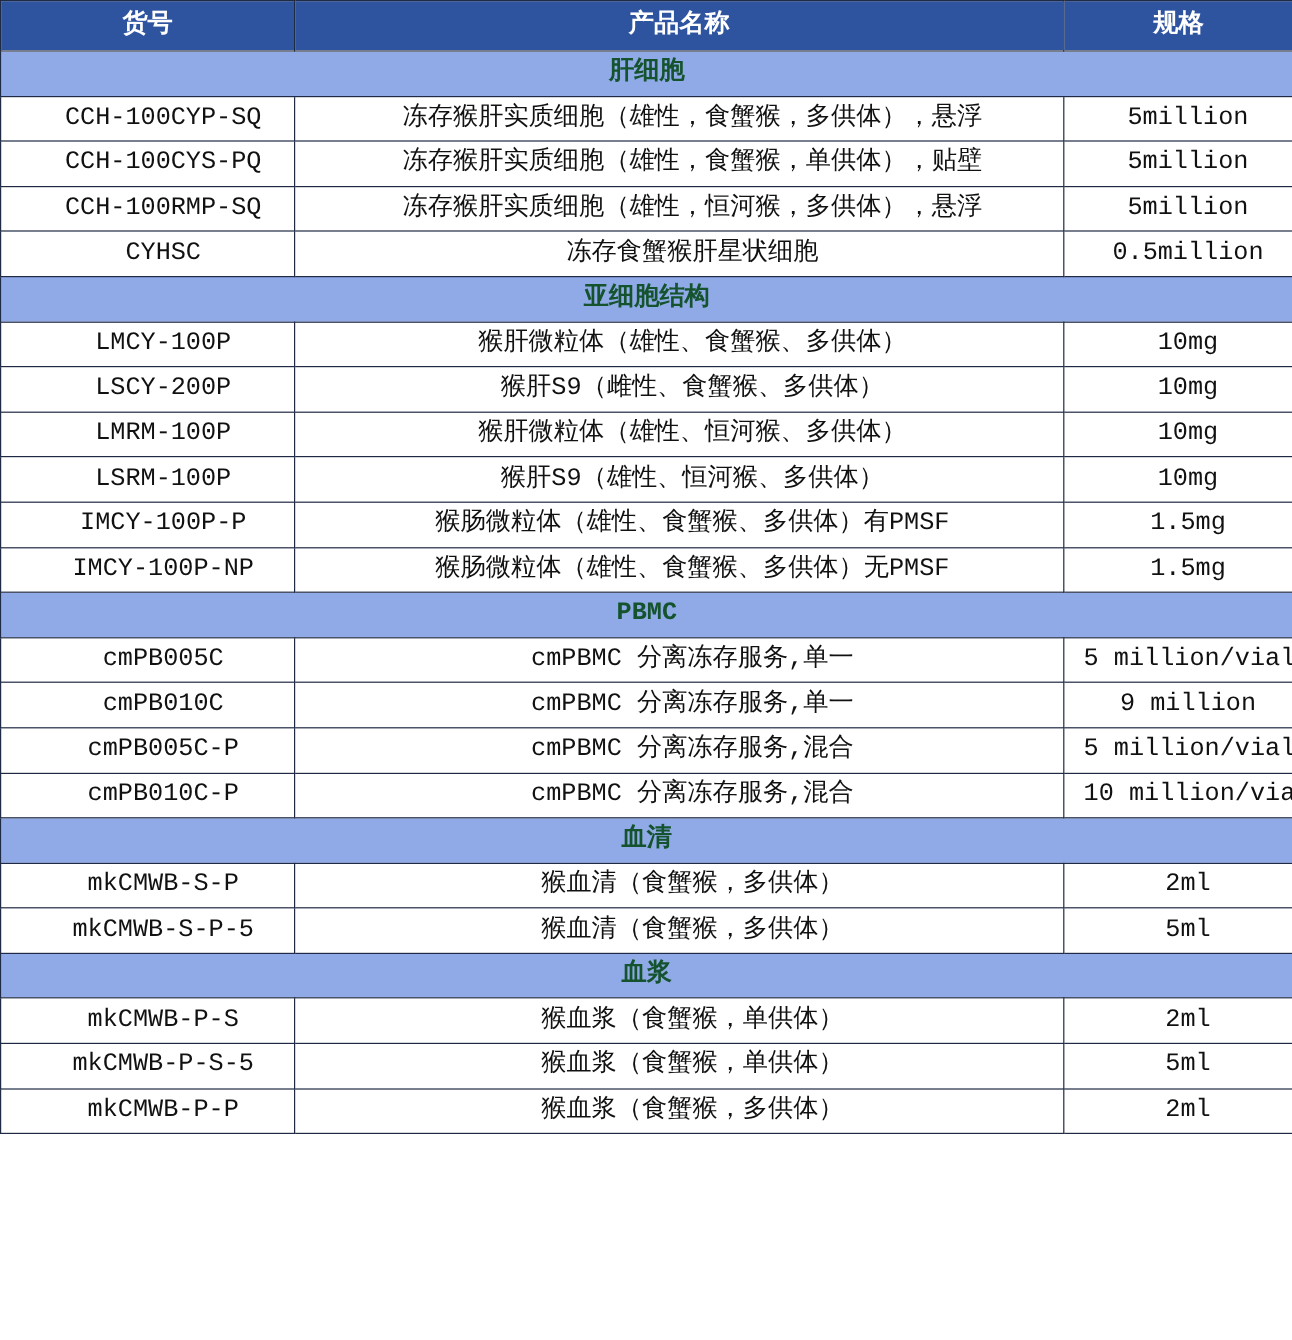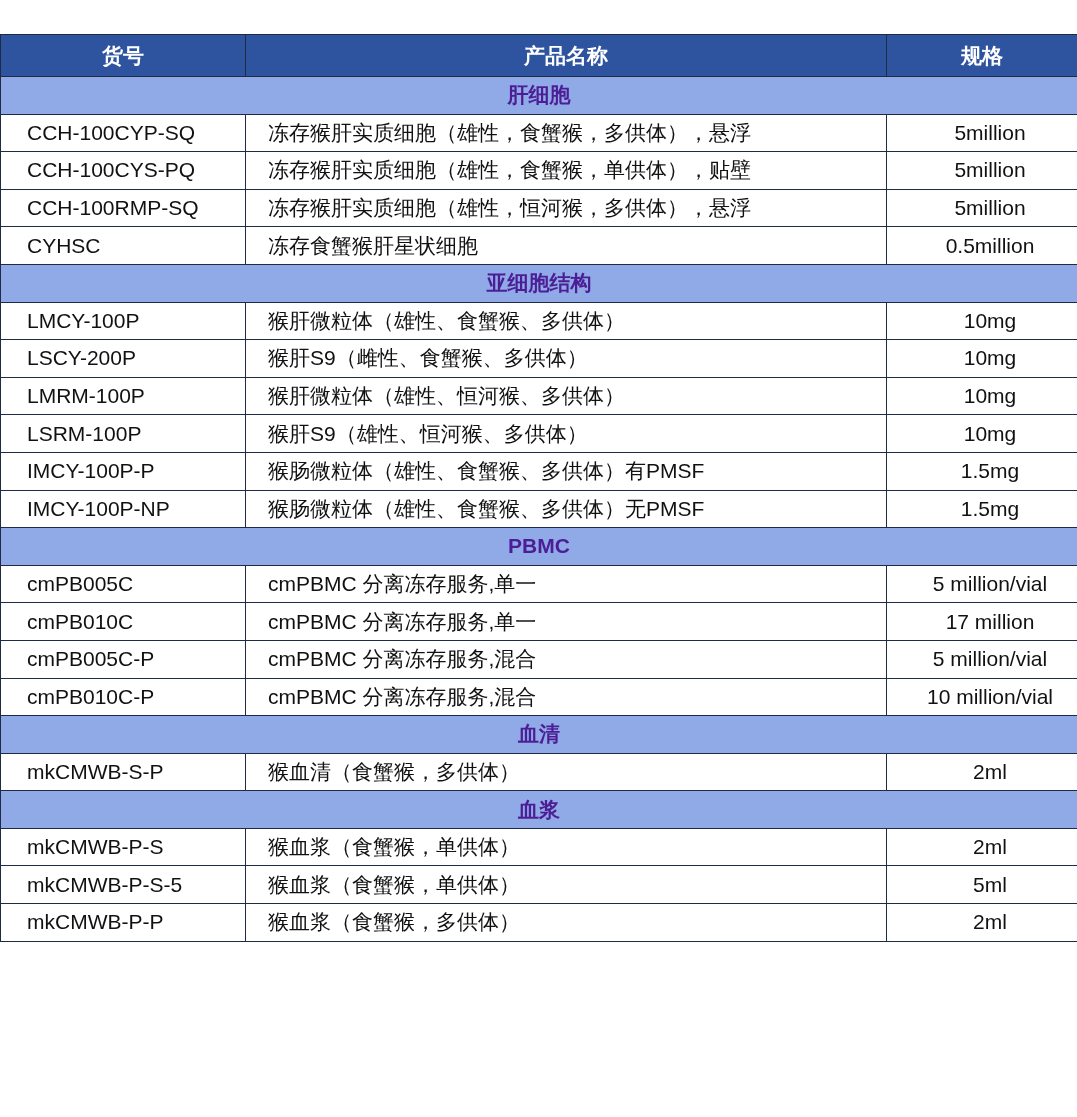--- a/index.html
+++ b/index.html
@@ -5,7 +5,7 @@
   html,body{margin:0;padding:0;background:#ffffff;}
   body{width:1077px;height:1117px;overflow:hidden;}
   table{border-collapse:collapse;width:1077px;table-layout:fixed;
-    font-family:Liberation Sans, sans-serif;font-size:21px;color:#111;margin-top:34px;}
+    font-family:Liberation Mono, monospace;font-size:21px;color:#111;}
   col.c1{width:245px;} col.c2{width:641px;} col.c3{width:191px;}
   td,th{border:1.5px solid #1f2a44;padding:0;height:36.6px;line-height:36px;
     white-space:nowrap;overflow:hidden;}

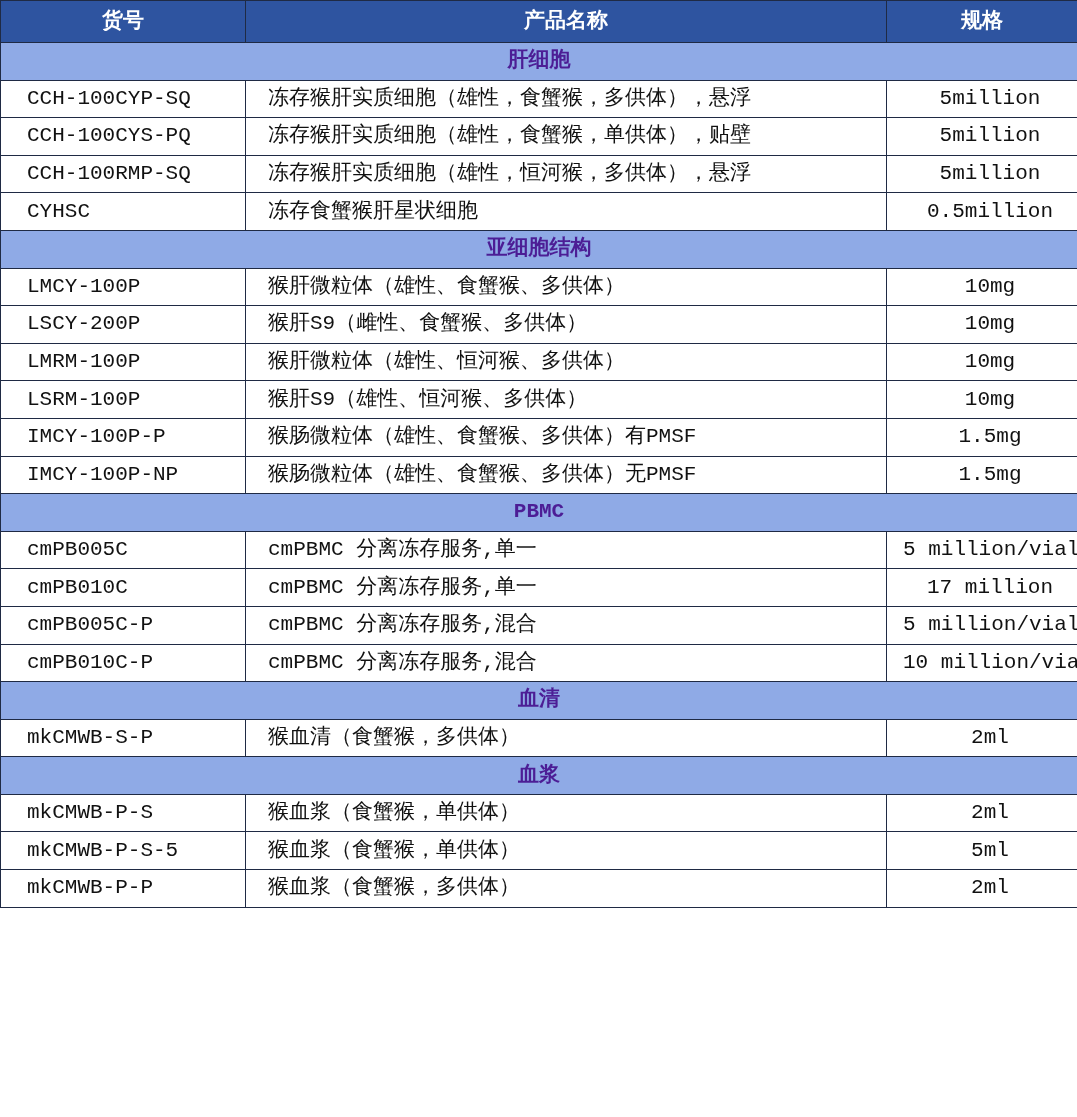--- a/index.html
+++ b/index.html
@@ -10,7 +10,7 @@
   td,th{border:1.5px solid #1f2a44;padding:0;height:36.6px;line-height:36px;
     white-space:nowrap;overflow:hidden;}
   thead th{background:#2E54A0;color:#ffffff;font-weight:bold;height:41px;text-align:center;font-size:21px;}
-  tr.section td{background:#8FAAE6;color:#4c1d95;font-weight:bold;text-align:center;}
+  tr.section td{background:#8FAAE6;color:#14532d;font-weight:bold;text-align:center;}
   td.code{padding-left:26px;text-align:left;}
   td.name{padding-left:22px;text-align:left;}
   td.spec{text-align:center;padding-left:16px;}

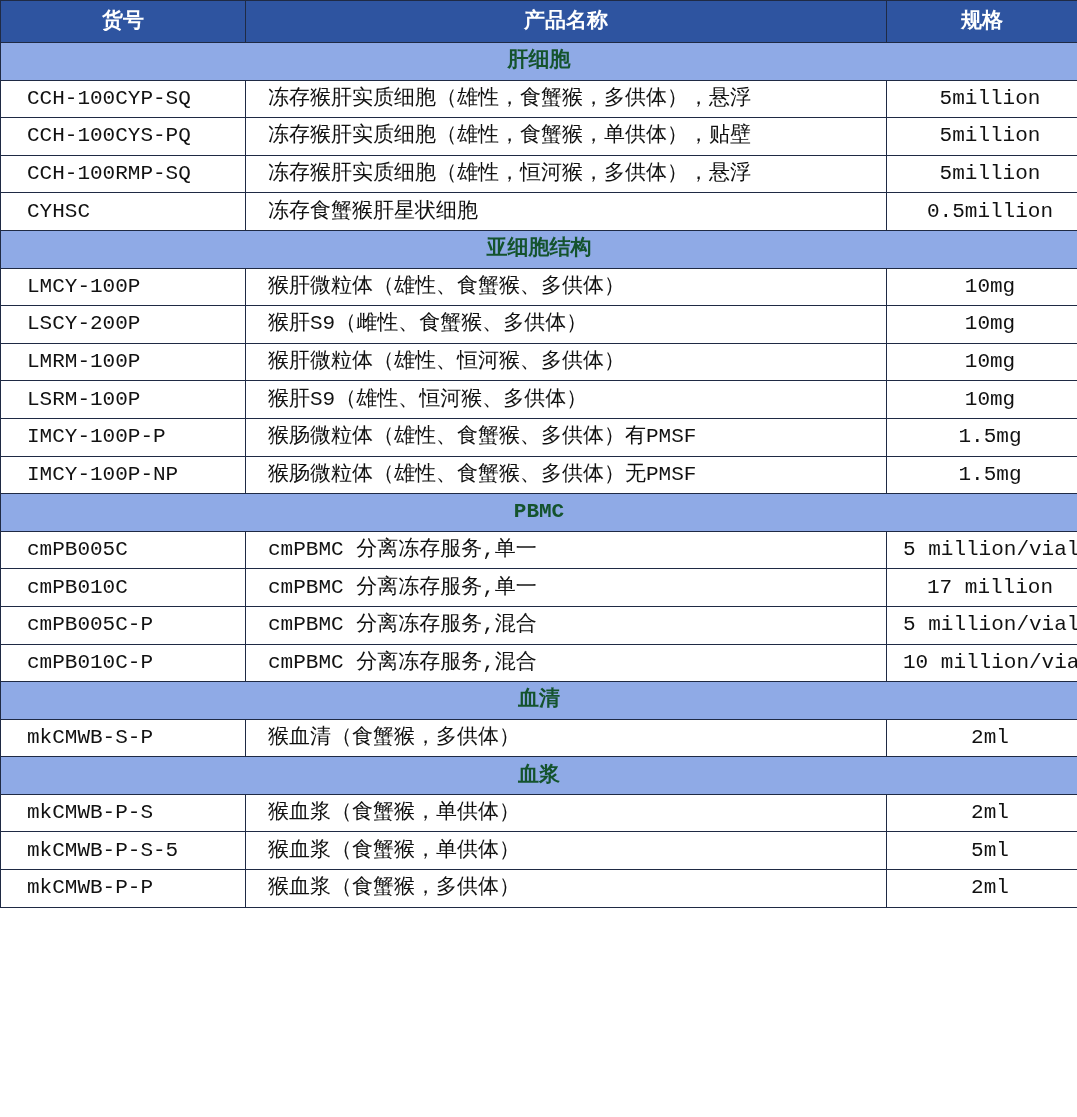--- a/index.html
+++ b/index.html
@@ -11,7 +11,7 @@
     white-space:nowrap;overflow:hidden;}
   thead th{background:#2E54A0;color:#ffffff;font-weight:bold;height:41px;text-align:center;font-size:21px;}
   tr.section td{background:#8FAAE6;color:#14532d;font-weight:bold;text-align:center;}
-  td.code{padding-left:26px;text-align:left;}
+  td.code{padding-left:26px;text-align:center;}
   td.name{padding-left:22px;text-align:left;}
   td.spec{text-align:center;padding-left:16px;}
 </style>

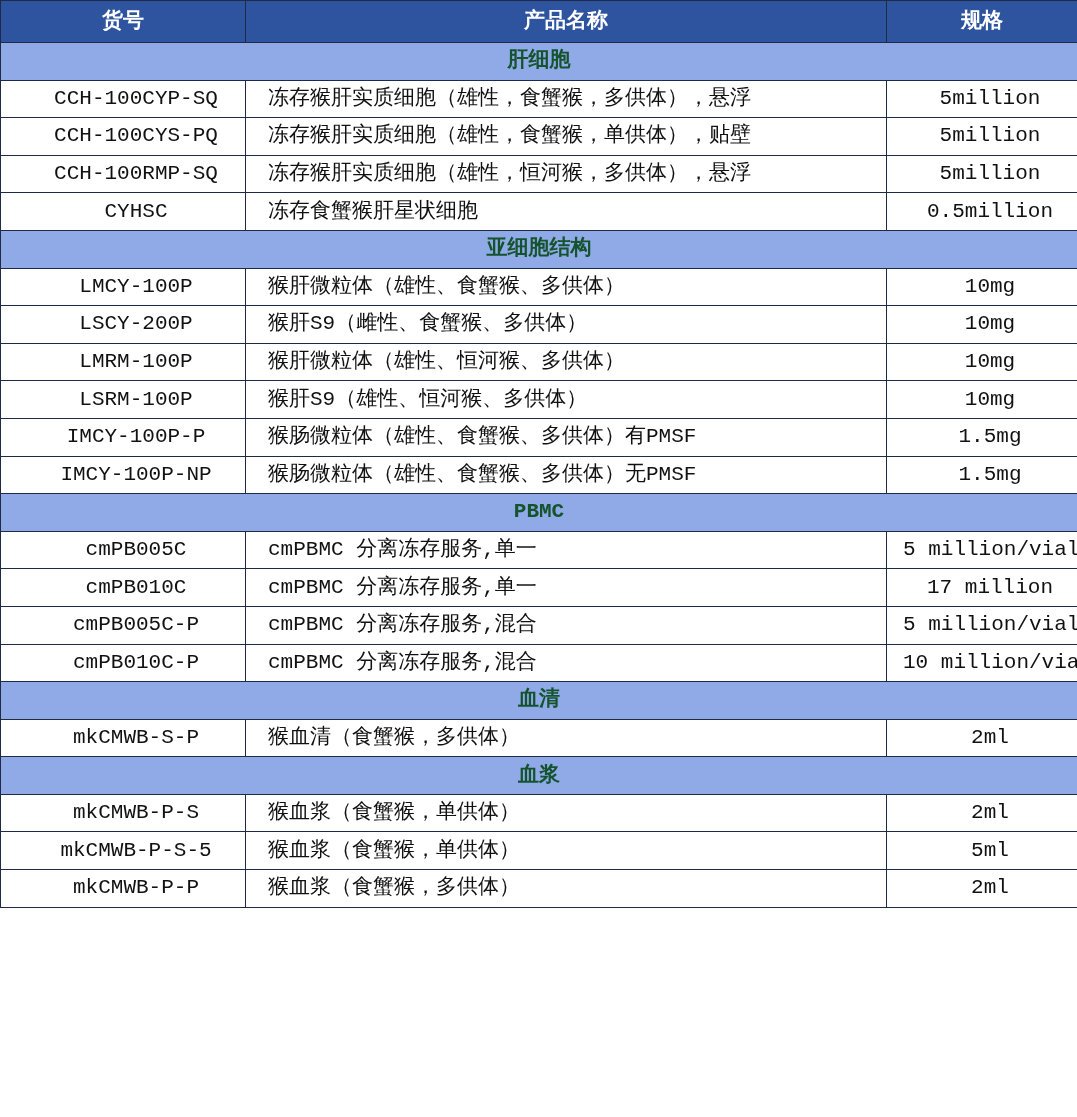--- a/index.html
+++ b/index.html
@@ -12,7 +12,7 @@
   thead th{background:#2E54A0;color:#ffffff;font-weight:bold;height:41px;text-align:center;font-size:21px;}
   tr.section td{background:#8FAAE6;color:#14532d;font-weight:bold;text-align:center;}
   td.code{padding-left:26px;text-align:center;}
-  td.name{padding-left:22px;text-align:left;}
+  td.name{padding-left:22px;text-align:center;}
   td.spec{text-align:center;padding-left:16px;}
 </style>
 </head>

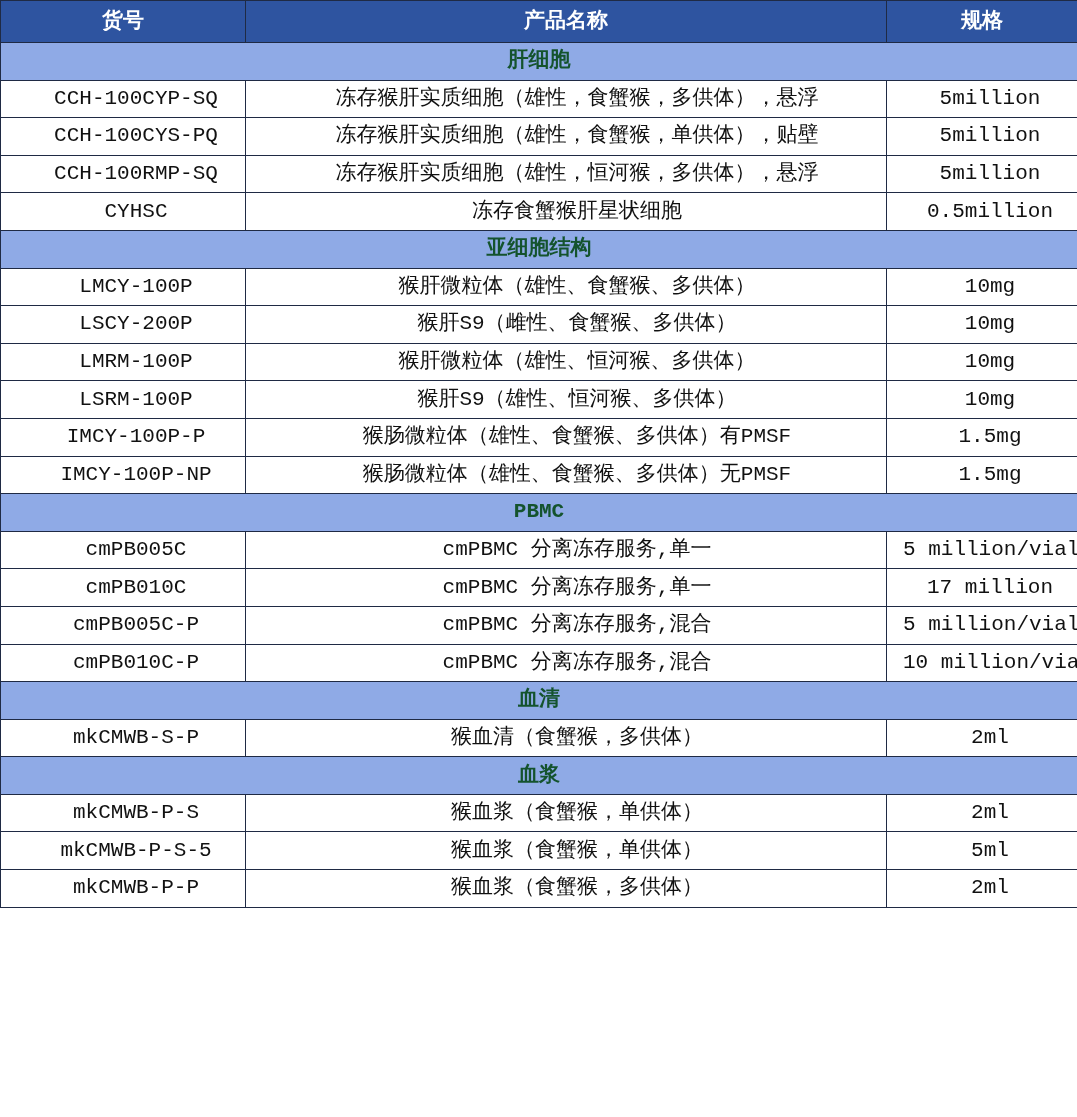--- a/index.html
+++ b/index.html
@@ -99,7 +99,7 @@
       <tr>
         <td class="code">cmPB010C</td>
         <td class="name">cmPBMC 分离冻存服务,单一</td>
-        <td class="spec">17 million</td>
+        <td class="spec">9 million</td>
       </tr>
       <tr>
         <td class="code">cmPB005C-P</td>

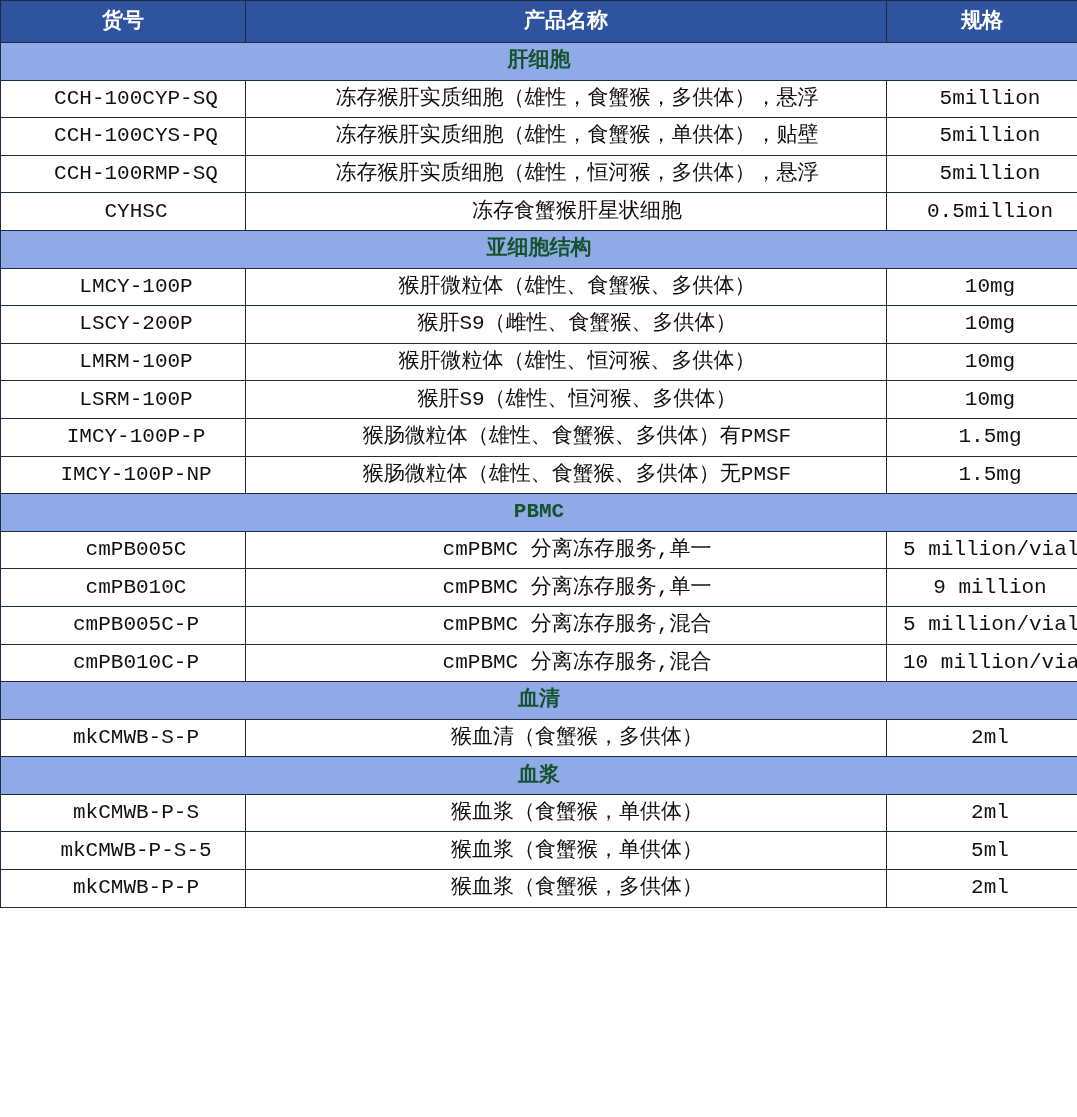--- a/index.html
+++ b/index.html
@@ -119,6 +119,11 @@
         <td class="name">猴血清（食蟹猴，多供体）</td>
         <td class="spec">2ml</td>
       </tr>
+      <tr>
+        <td class="code">mkCMWB-S-P-5</td>
+        <td class="name">猴血清（食蟹猴，多供体）</td>
+        <td class="spec">5ml</td>
+      </tr>
       <tr class="section">
         <td colspan="3">血浆</td>
       </tr>

